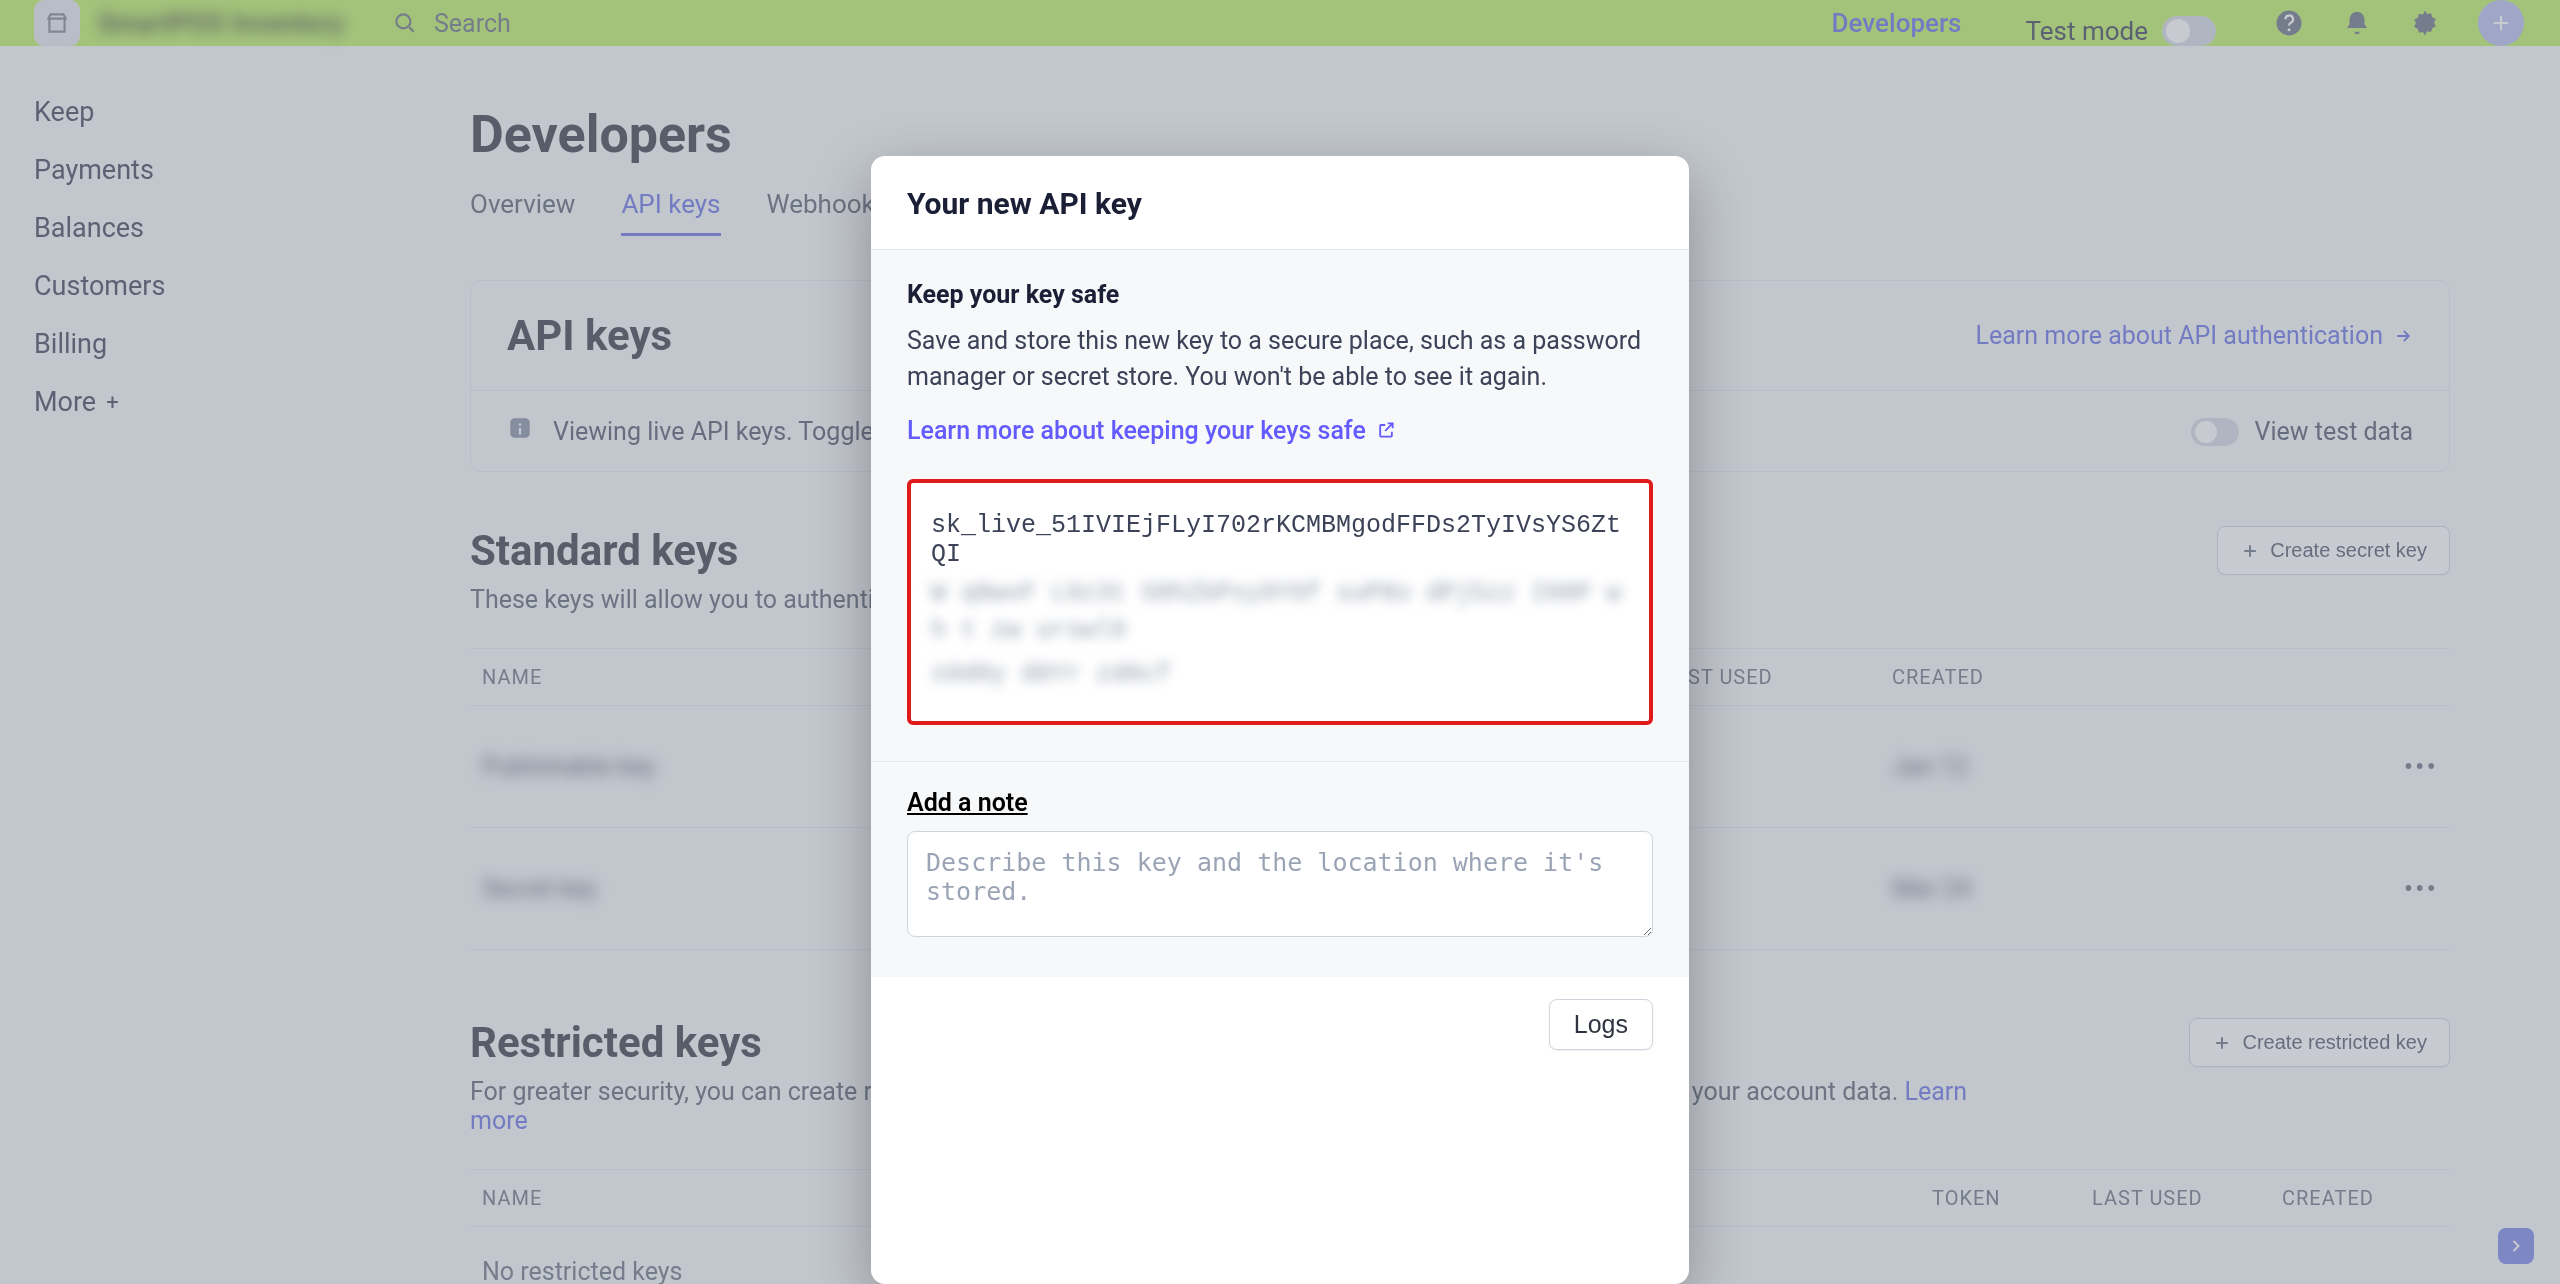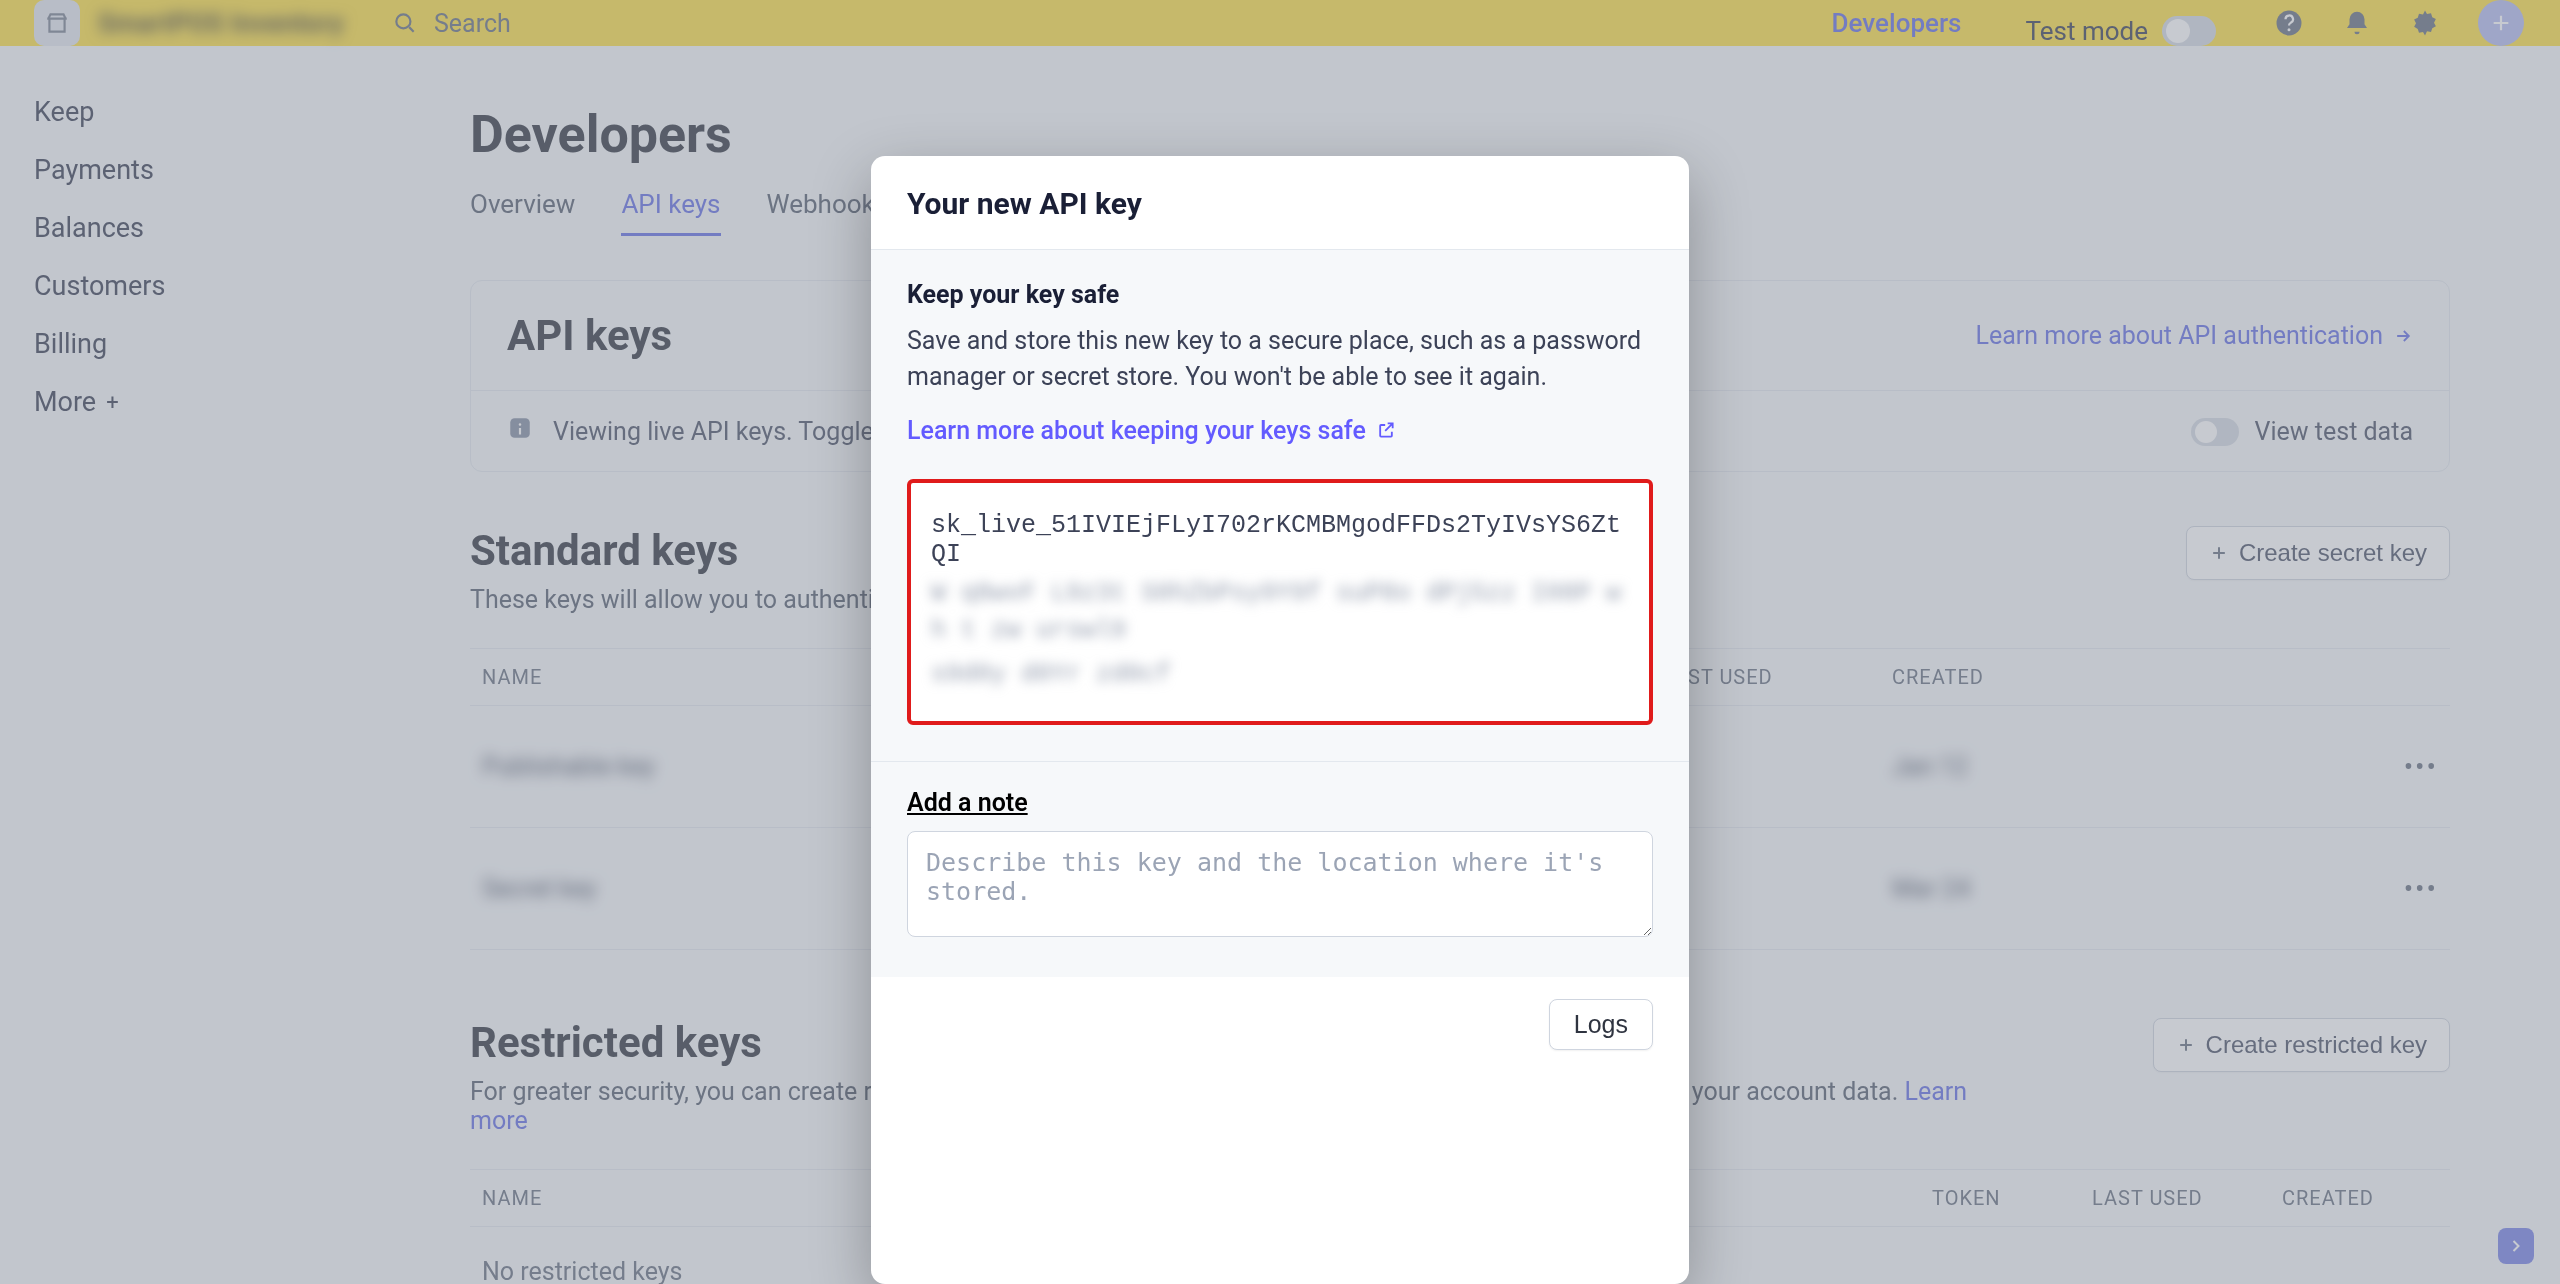--- a/index.html
+++ b/index.html
@@ -29,7 +29,7 @@
       align-items: center;
       padding: 0 36px 0 34px;
       gap: 28px;
-      background: #fde047;
+      background: #bef264;
     }
     .brand {
       display: flex;

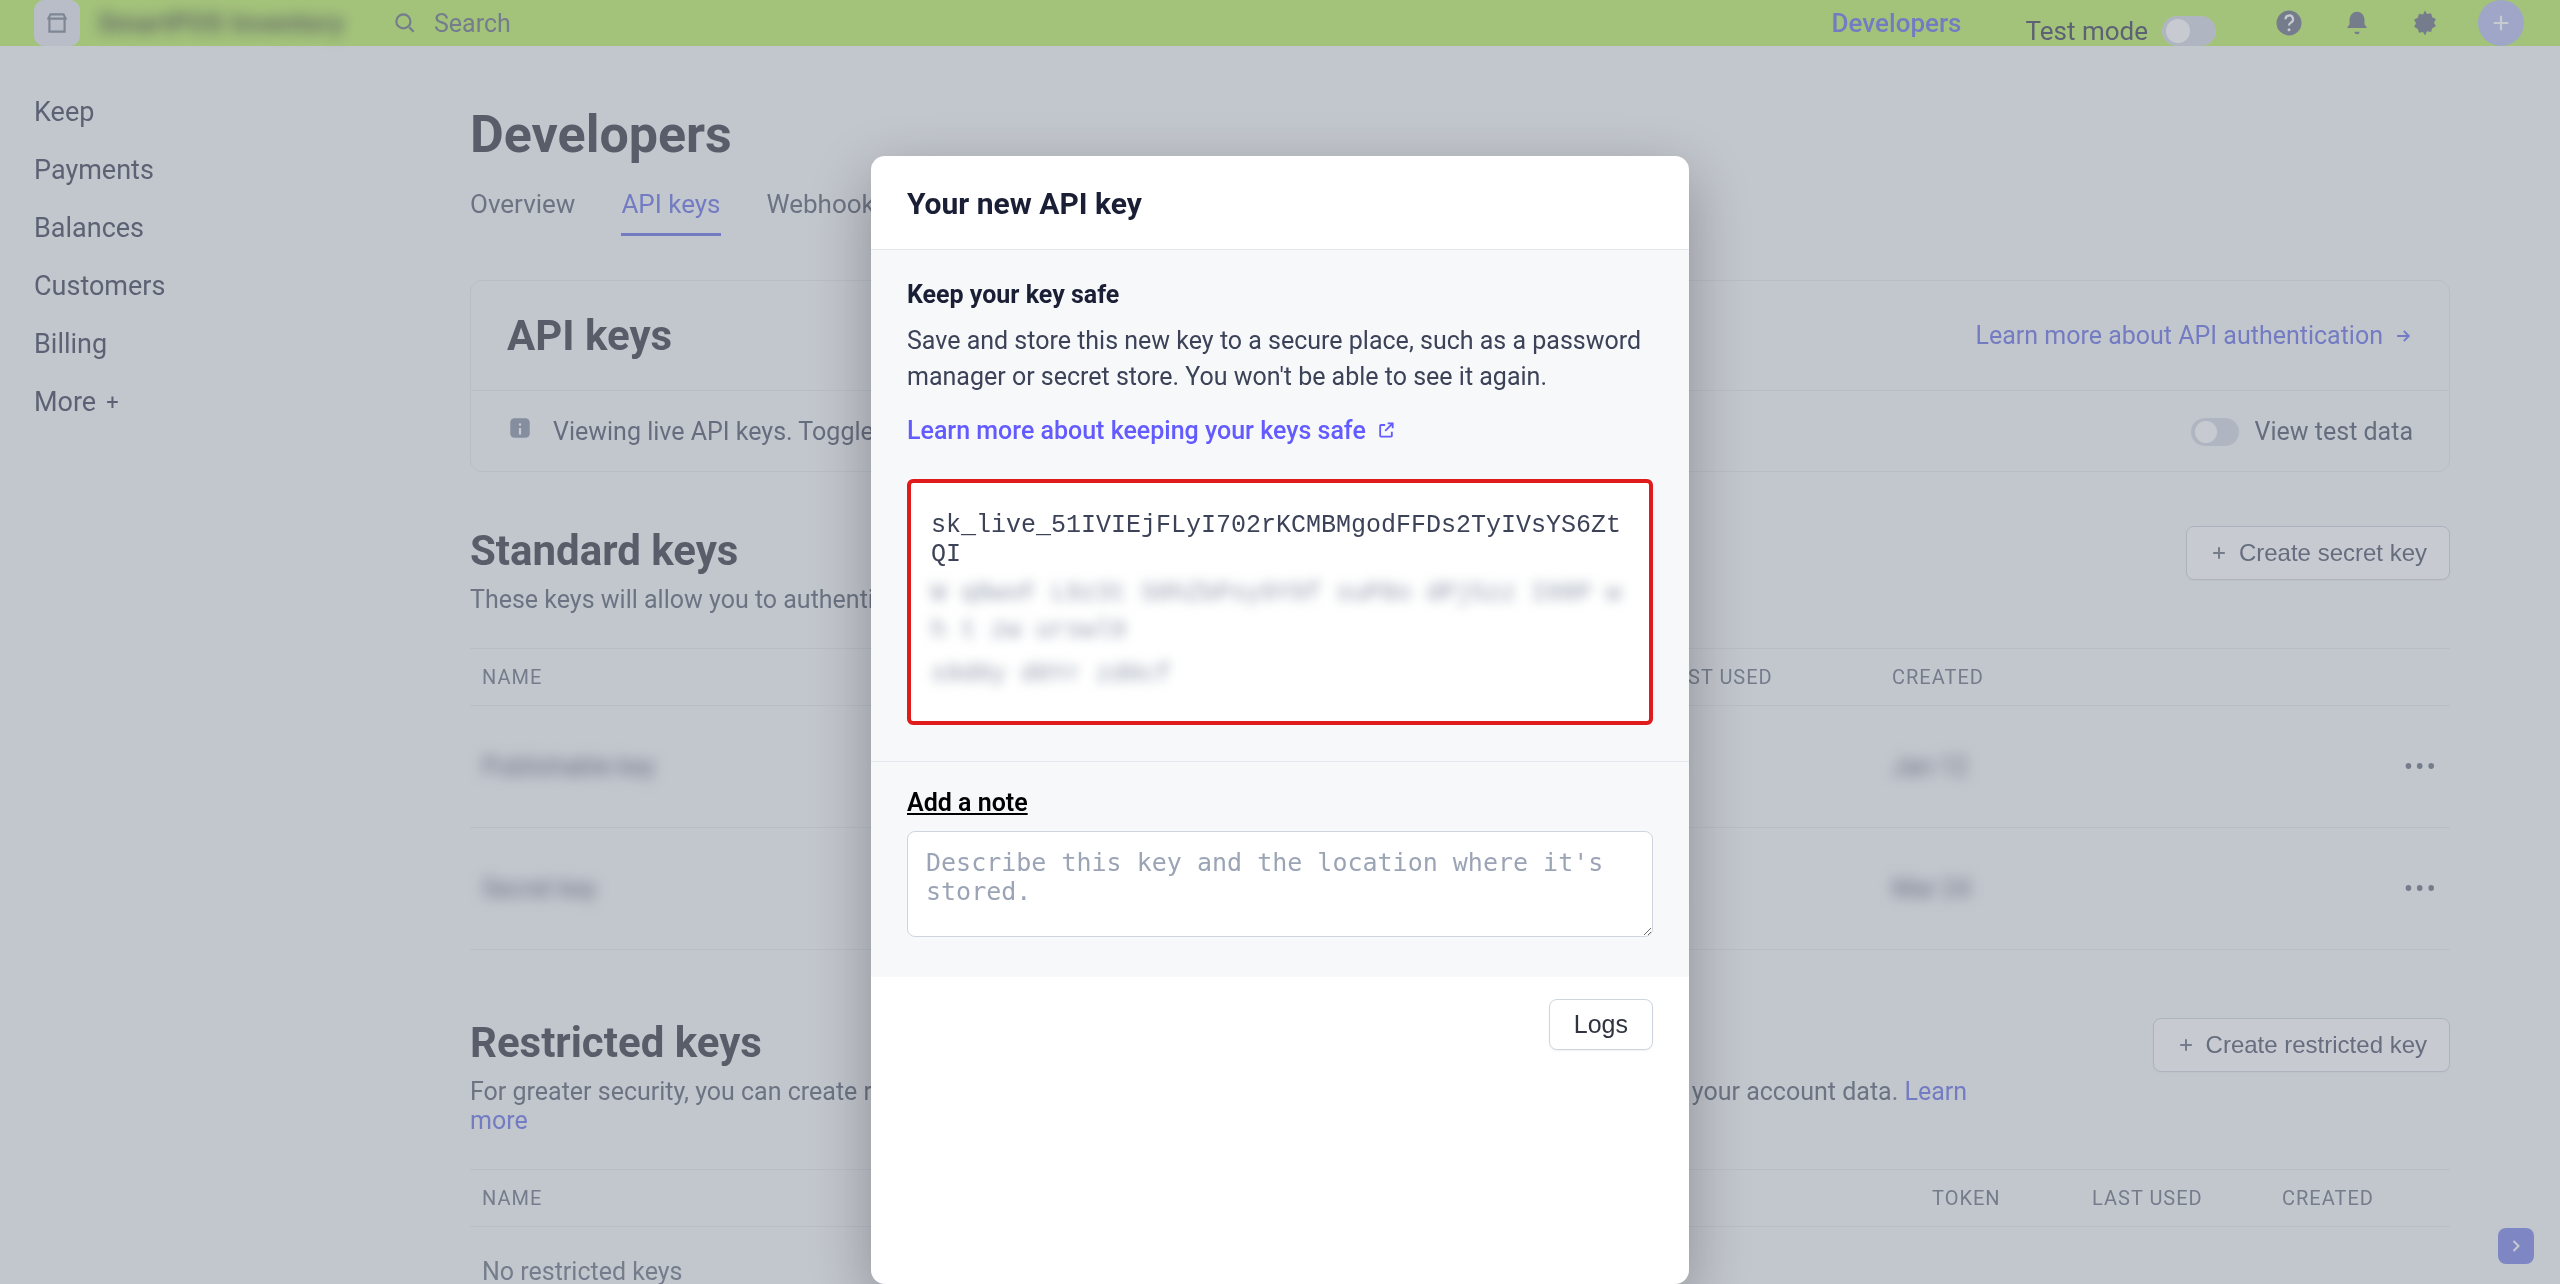--- a/index.html
+++ b/index.html
@@ -170,7 +170,7 @@
       background: #fff;
       border-radius: 8px;
       padding: 12px 22px;
-      font-size: 24px;
+      font-size: 20px;
       color: #4f566b;
       display: flex;
       align-items: center;

